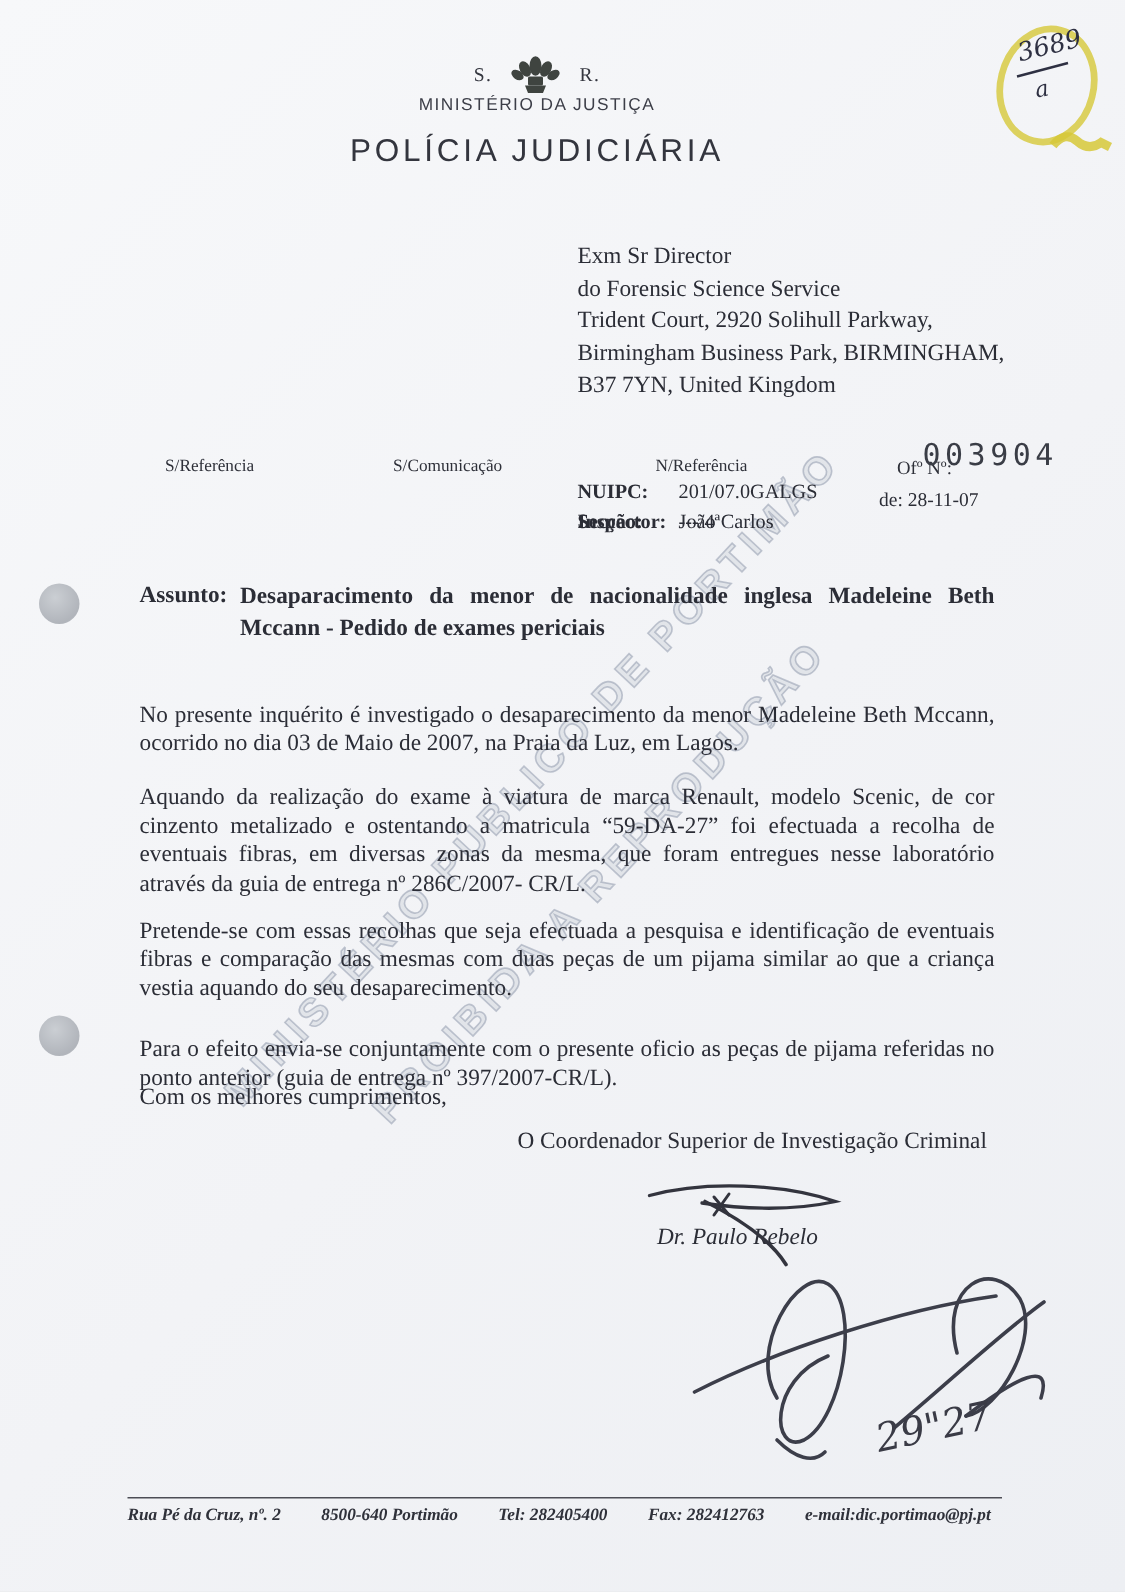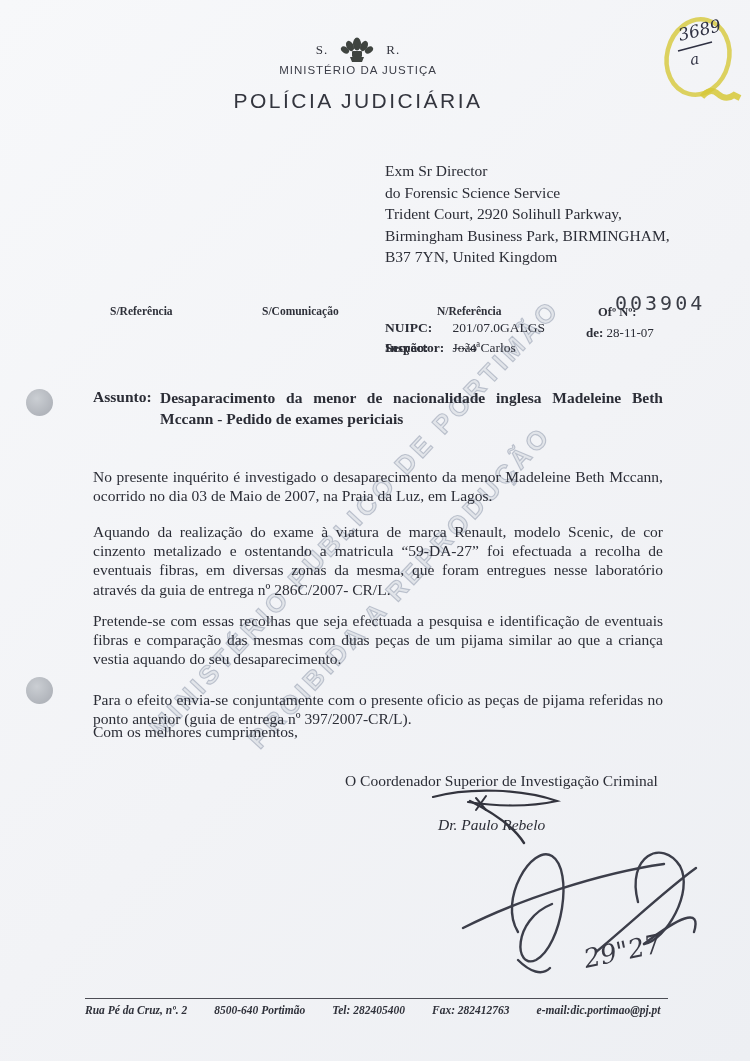--- a/index.html
+++ b/index.html
@@ -40,7 +40,7 @@
   
   .recipient { position:absolute; left:385px; top:160px; font-size:15.5px; line-height:21.6px; }
   
-  .ref-label { position:absolute; font-size:11.5px; font-weight:bold; color:#2e3039; }
+  .ref-label { position:absolute; font-size:11.5px; font-weight:normal; color:#2e3039; }
   .stamp {
     position:absolute; left:615px; top:291px;
     font-family:"DejaVu Sans Mono","Liberation Mono",monospace;

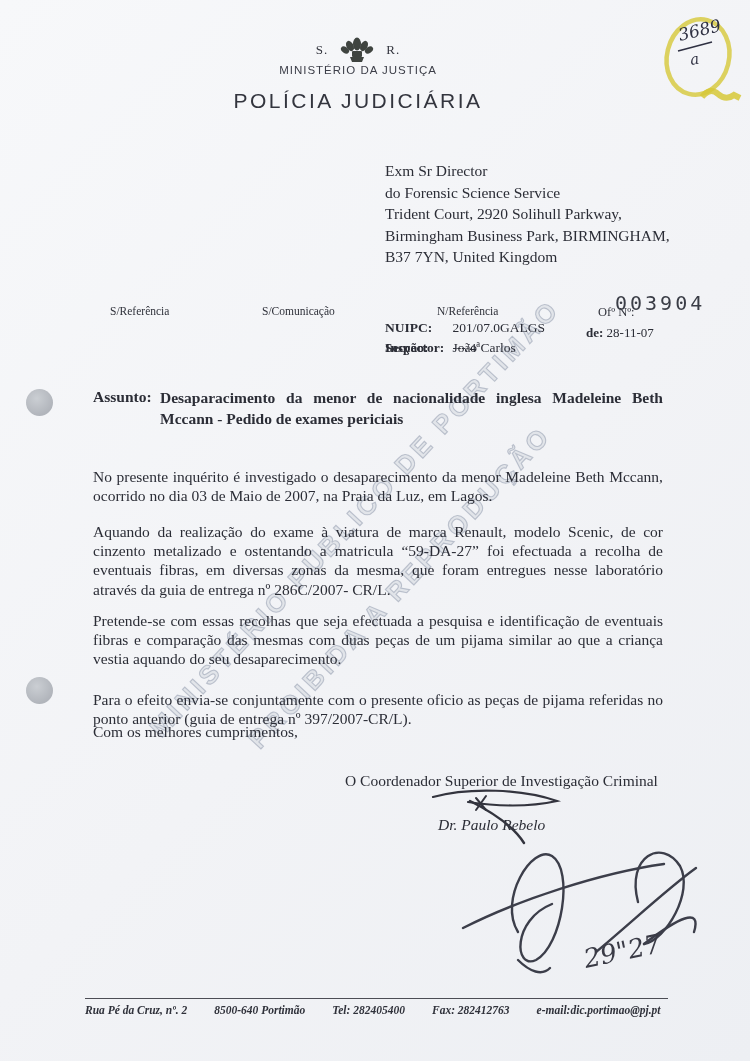--- a/index.html
+++ b/index.html
@@ -47,7 +47,7 @@
     font-size:20px; letter-spacing:3px; color:#3a3d46;
   }
   .ref-date { position:absolute; left:586px; top:325px; font-size:13px; }
-  .ref-date b { font-weight:bold; }
+  .ref-date b { font-weight:normal; }
   .nuipc-row { position:absolute; left:385px; font-size:13.5px; }
   .nuipc-row .lab { display:inline-block; width:64px; font-weight:bold; }
   

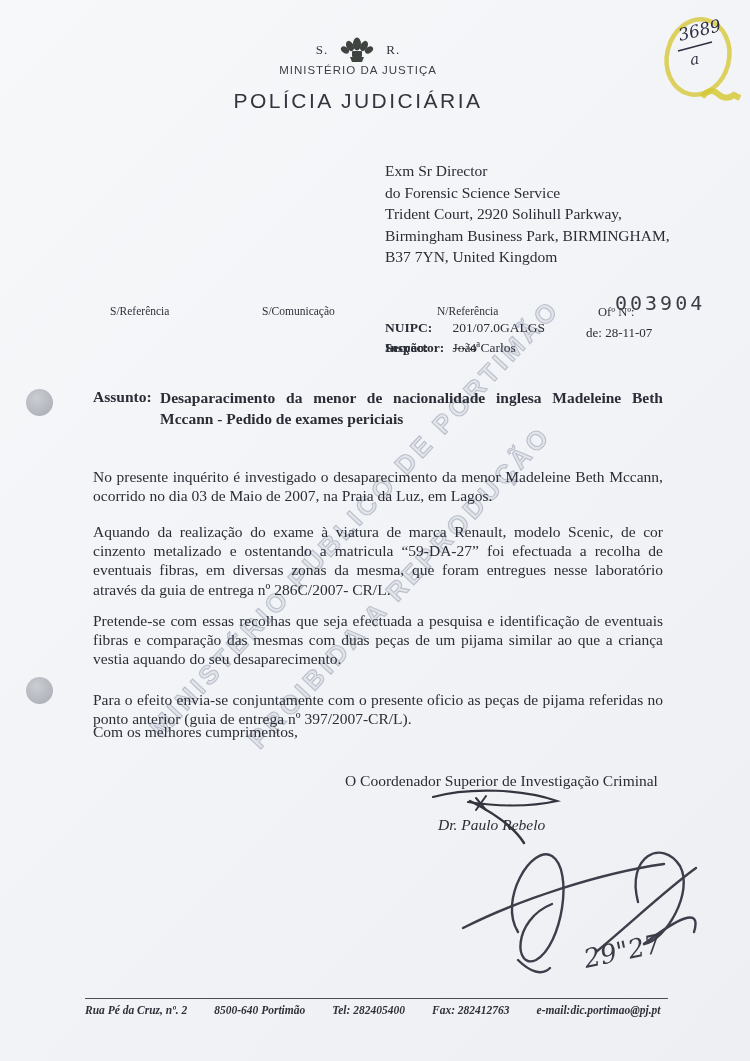--- a/index.html
+++ b/index.html
@@ -58,7 +58,7 @@
   .para { position:absolute; left:93px; width:570px; font-size:15.5px; line-height:19.4px; text-align:justify; }
   .p1 { top:451px; } .p2 { top:506px; } .p3 { top:595px; } .p4 { top:670px;margin-top:20px; }
   .closing { position:absolute; left:93px; top:723px; font-size:15.5px; }
-  .sig-title { position:absolute; left:345px; top:752px; font-size:15.5px;margin-top:20px; }
+  .sig-title { position:absolute; left:345px; top:752px; font-size:15.5px; }
   .sig-name { position:absolute; left:438px; top:816px; font-size:15.5px; font-style:italic; }
   
   .footer-rule { position:absolute; left:85px; top:998px; width:583px; height:1.4px; background:#4c4d55; }

